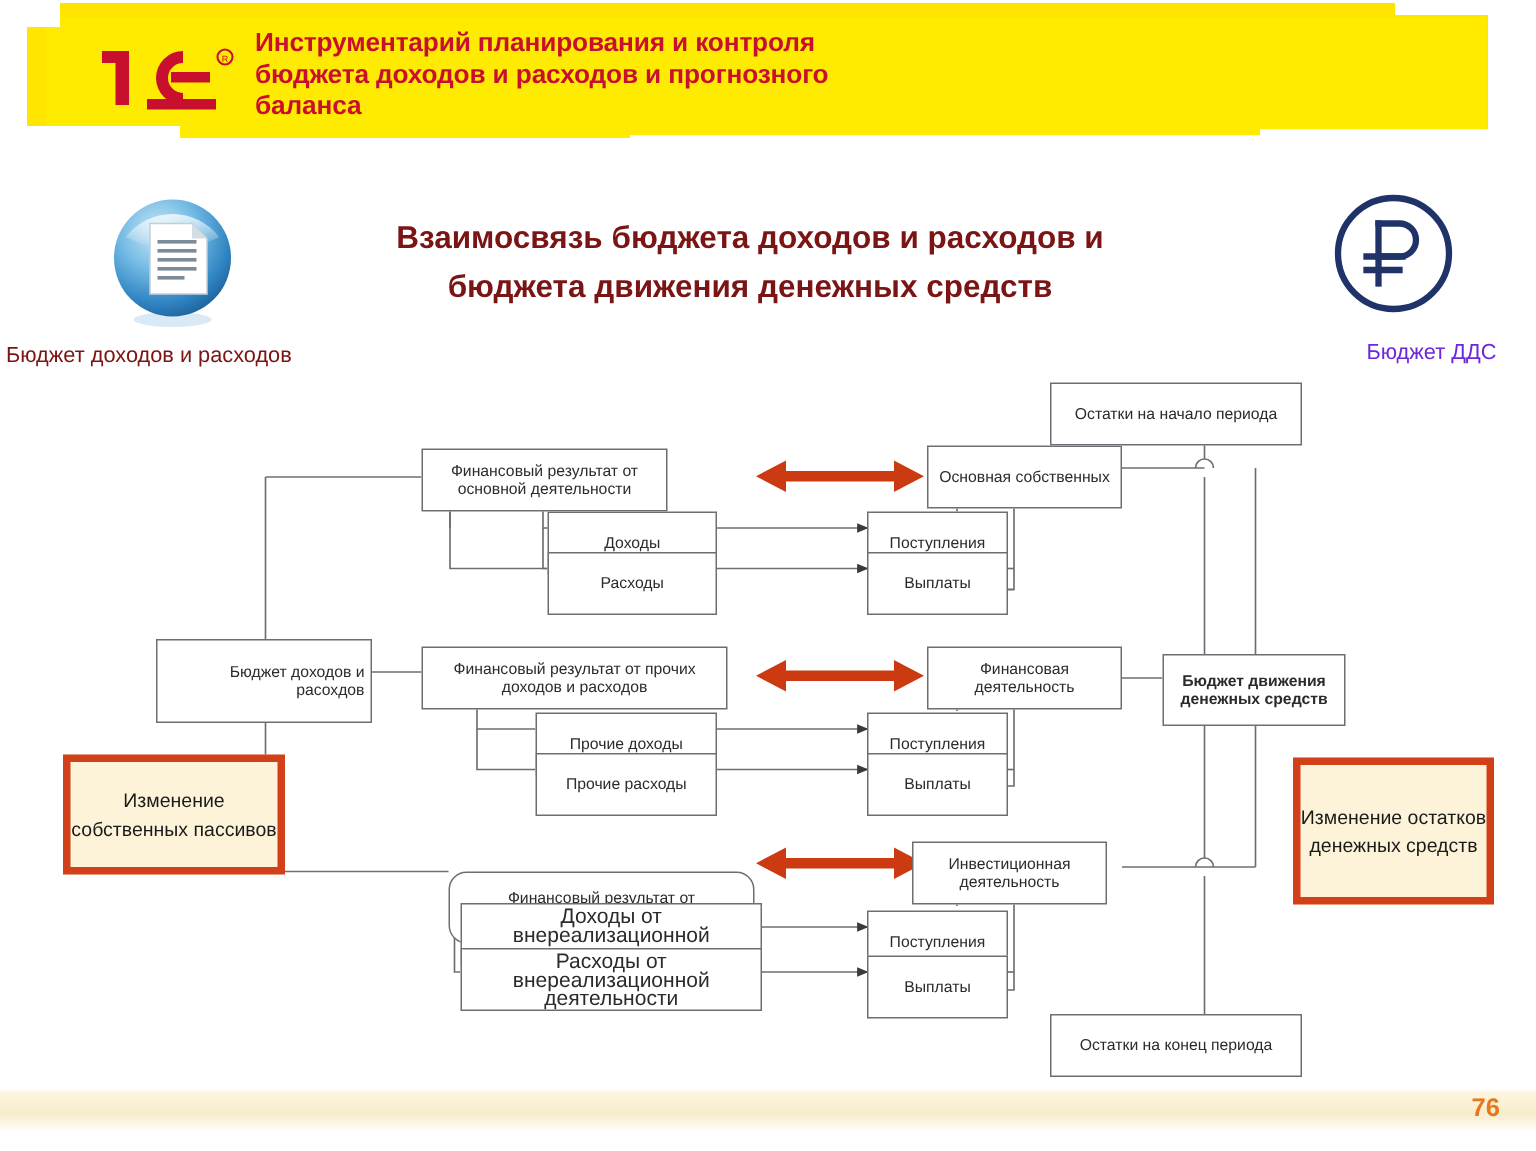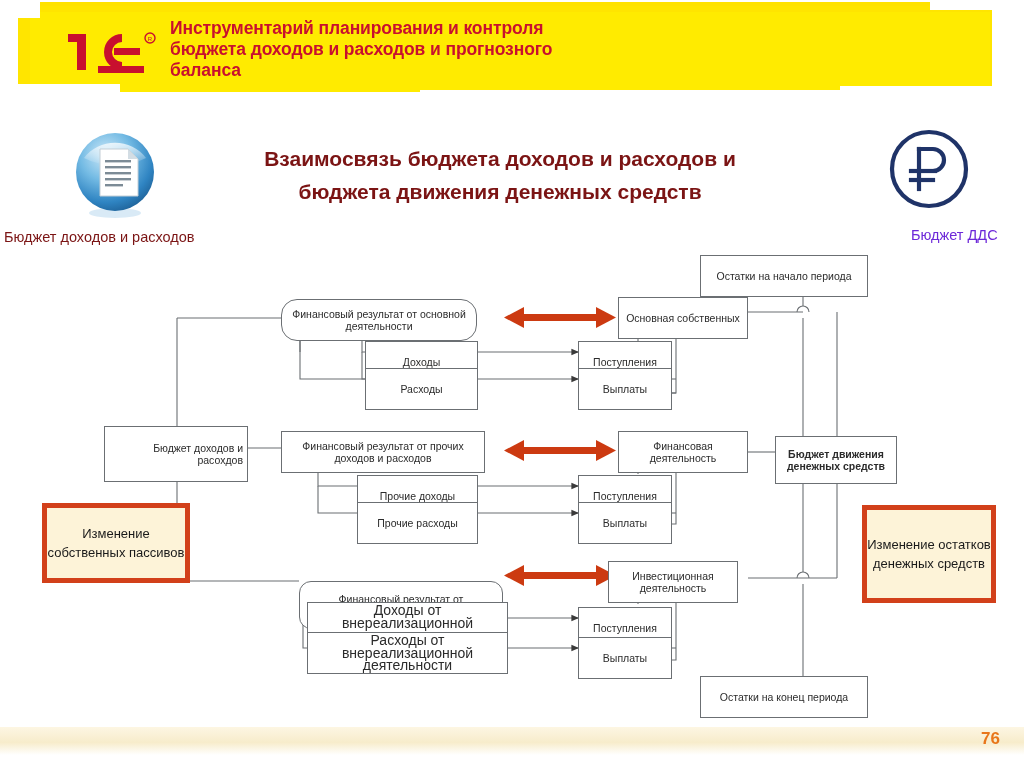--- a/index.html
+++ b/index.html
@@ -245,7 +245,7 @@
 
   <div class="node" style="left:104px;top:426px;width:144px;height:56px;text-align:right;">Бюджет доходов и расохдов</div>
 
-  <div class="node" style="left:281px;top:299px;width:196px;height:33px;border-radius:16px;">Финансовый результат от основной деятельности</div>
+  <div class="node" style="left:281px;top:299px;width:164px;height:33px;">Финансовый результат от основной деятельности</div>
   <div class="node" style="left:281px;top:431px;width:204px;height:33px;">Финансовый результат от прочих доходов и расходов</div>
   <div class="node" style="left:299px;top:581px;width:204px;height:48px;border-radius:12px;">Финансовый результат от внереализационной дефтельности</div>
 

